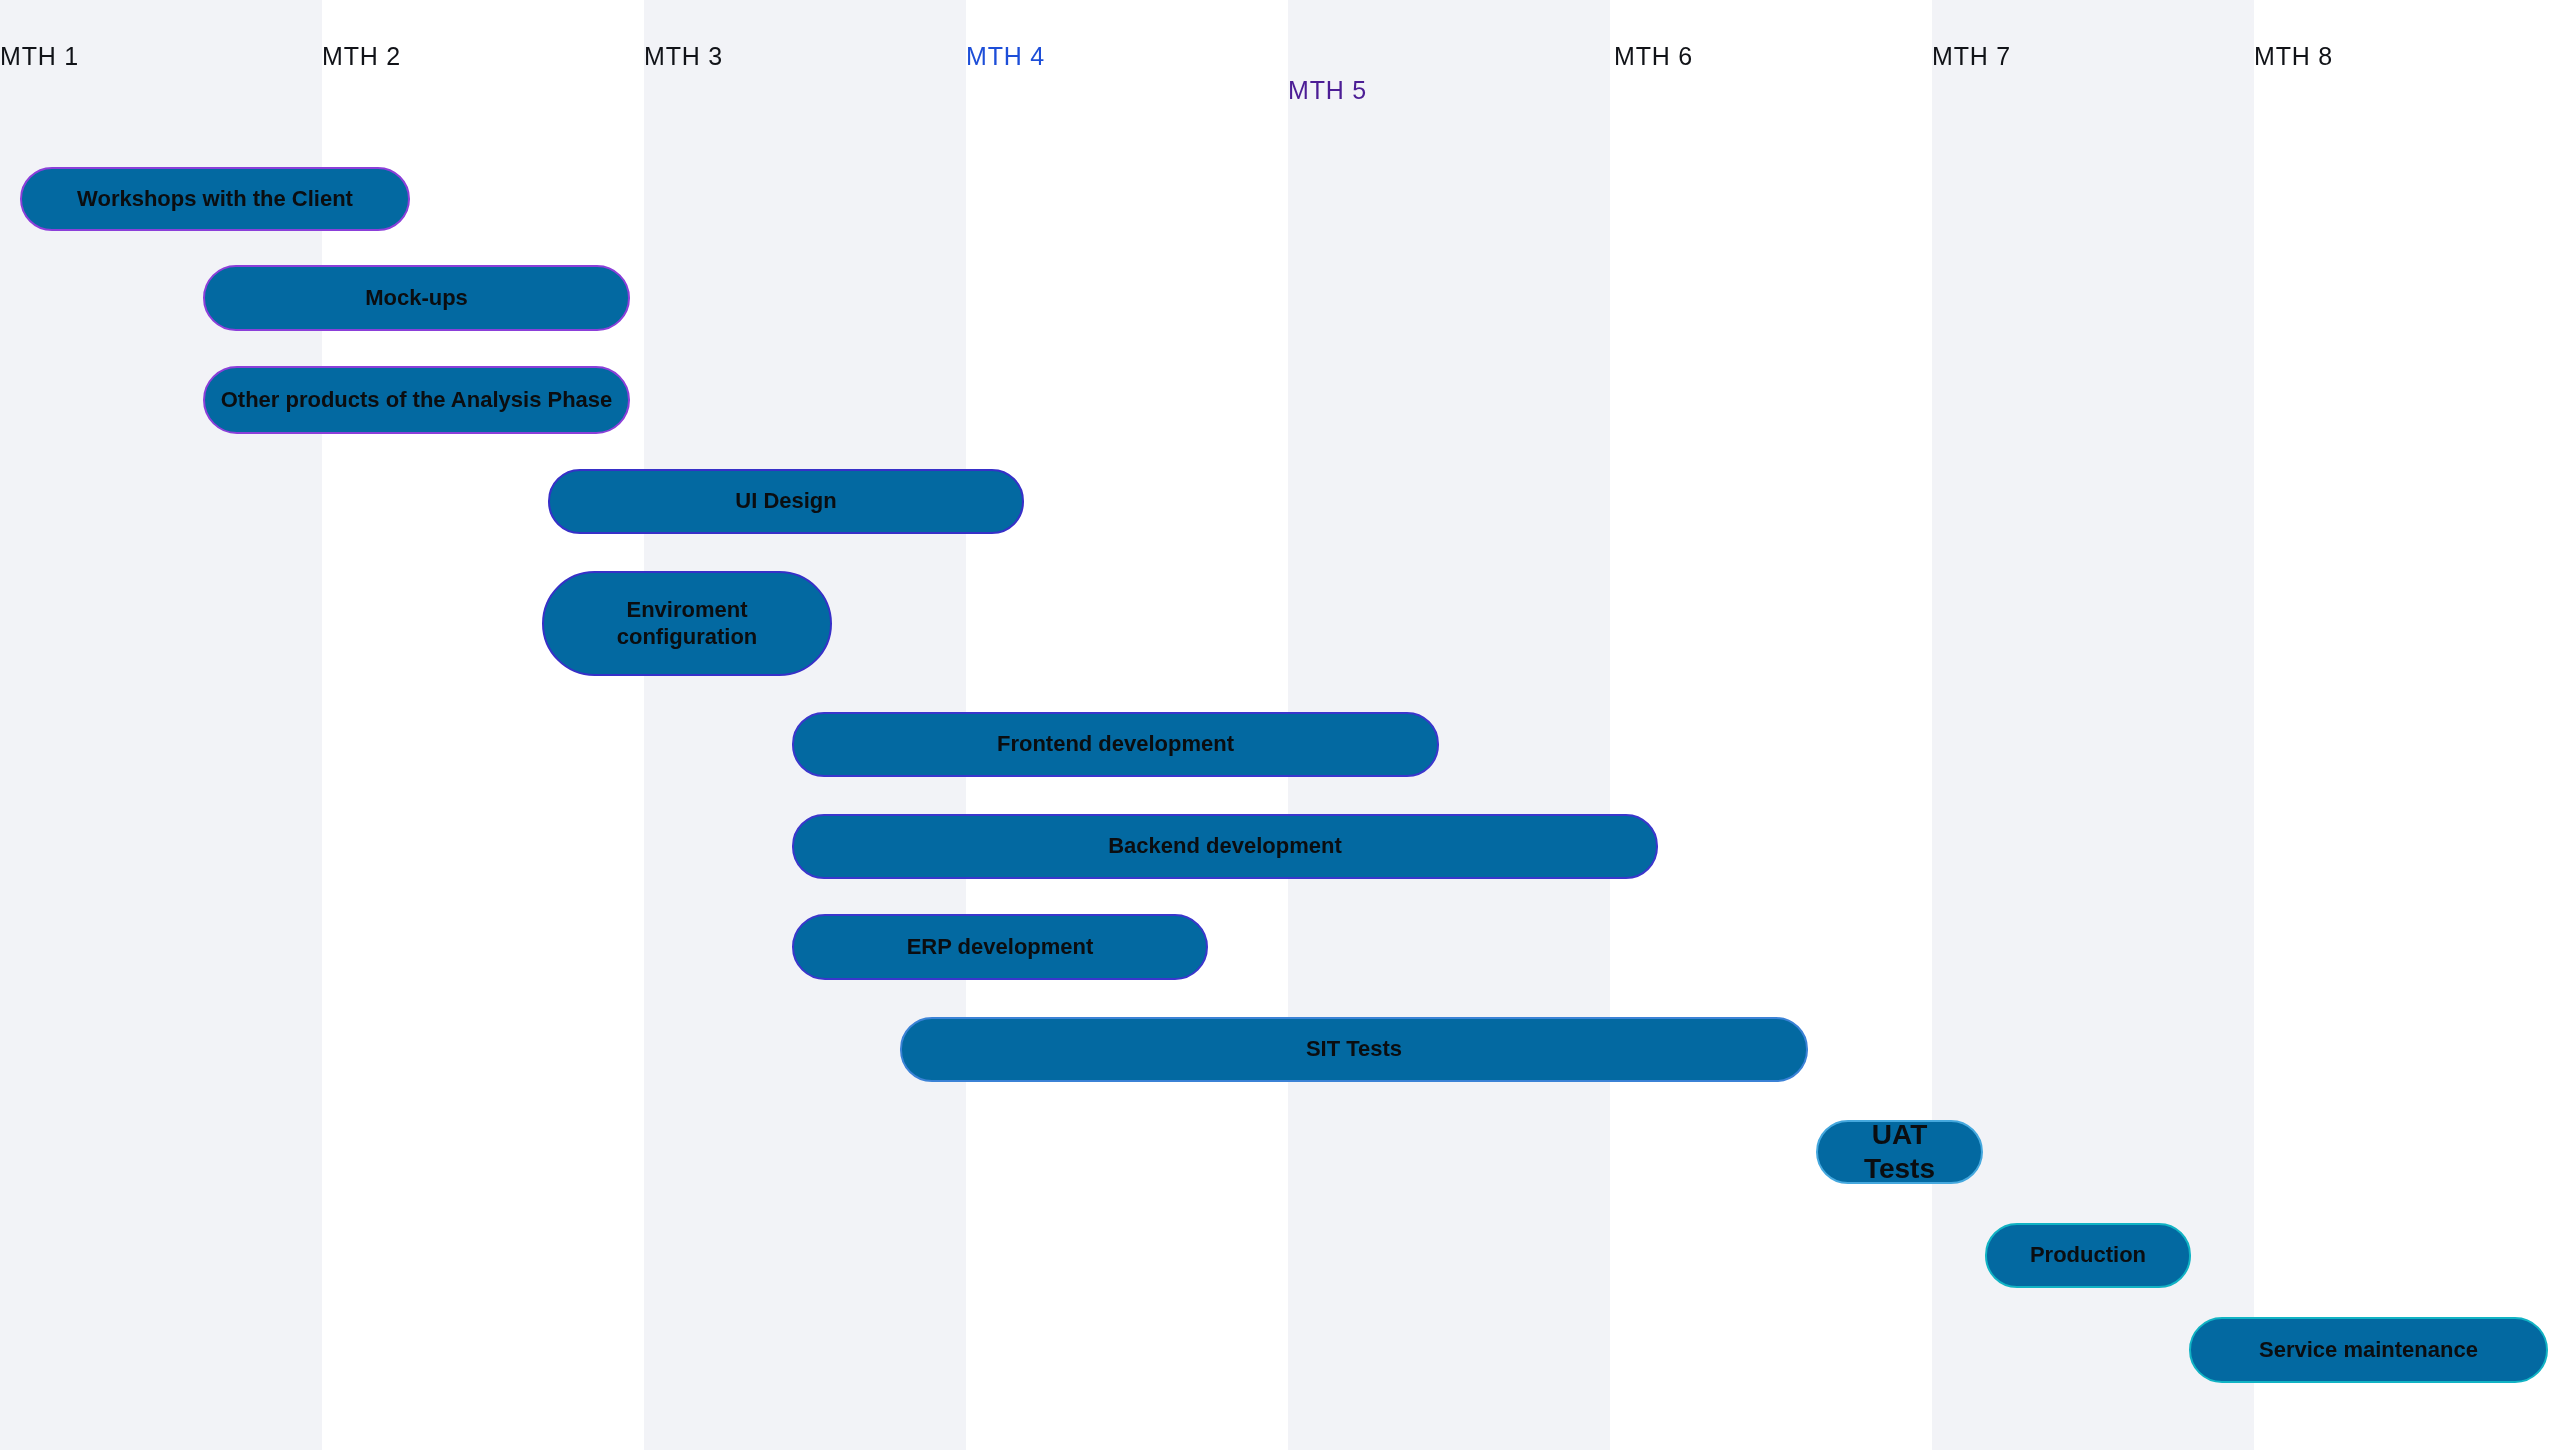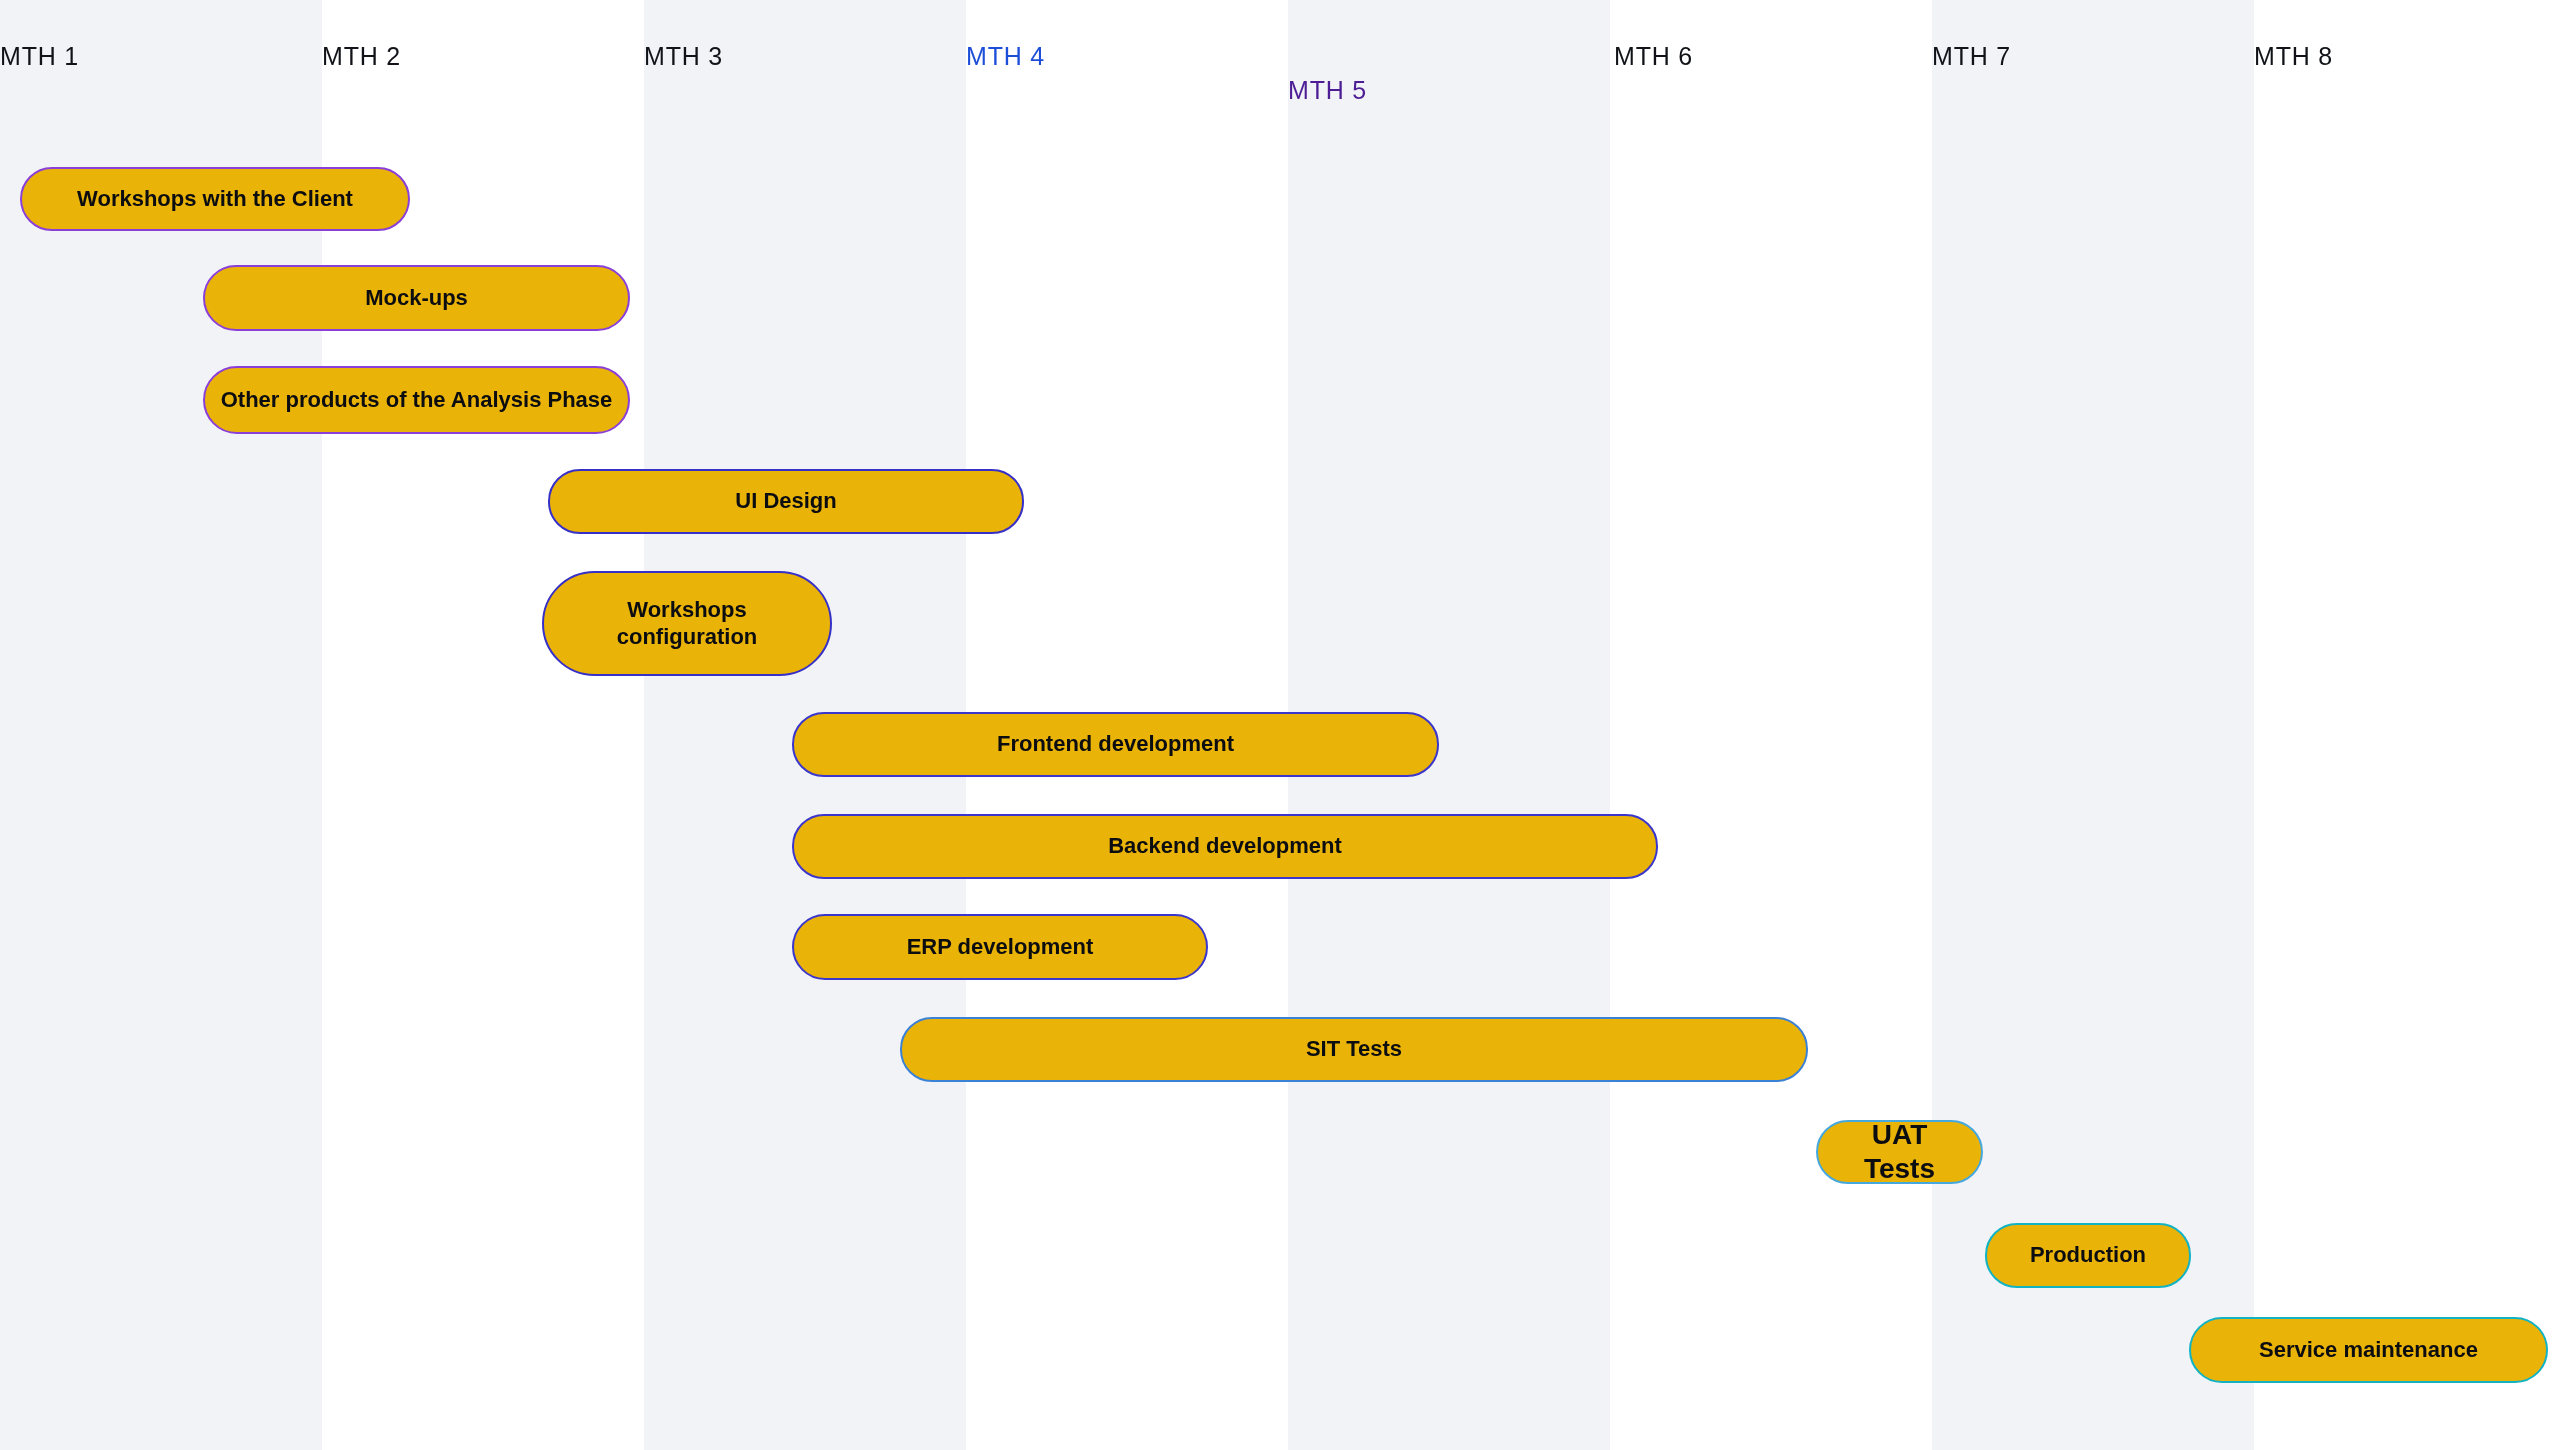--- a/index.html
+++ b/index.html
@@ -37,7 +37,7 @@
   .pill{
     position:absolute;
     box-sizing:border-box;
-    background:#eab308;
+    background:#0369a1;
     border-style:solid;
     border-width:2.7px;
     display:flex;

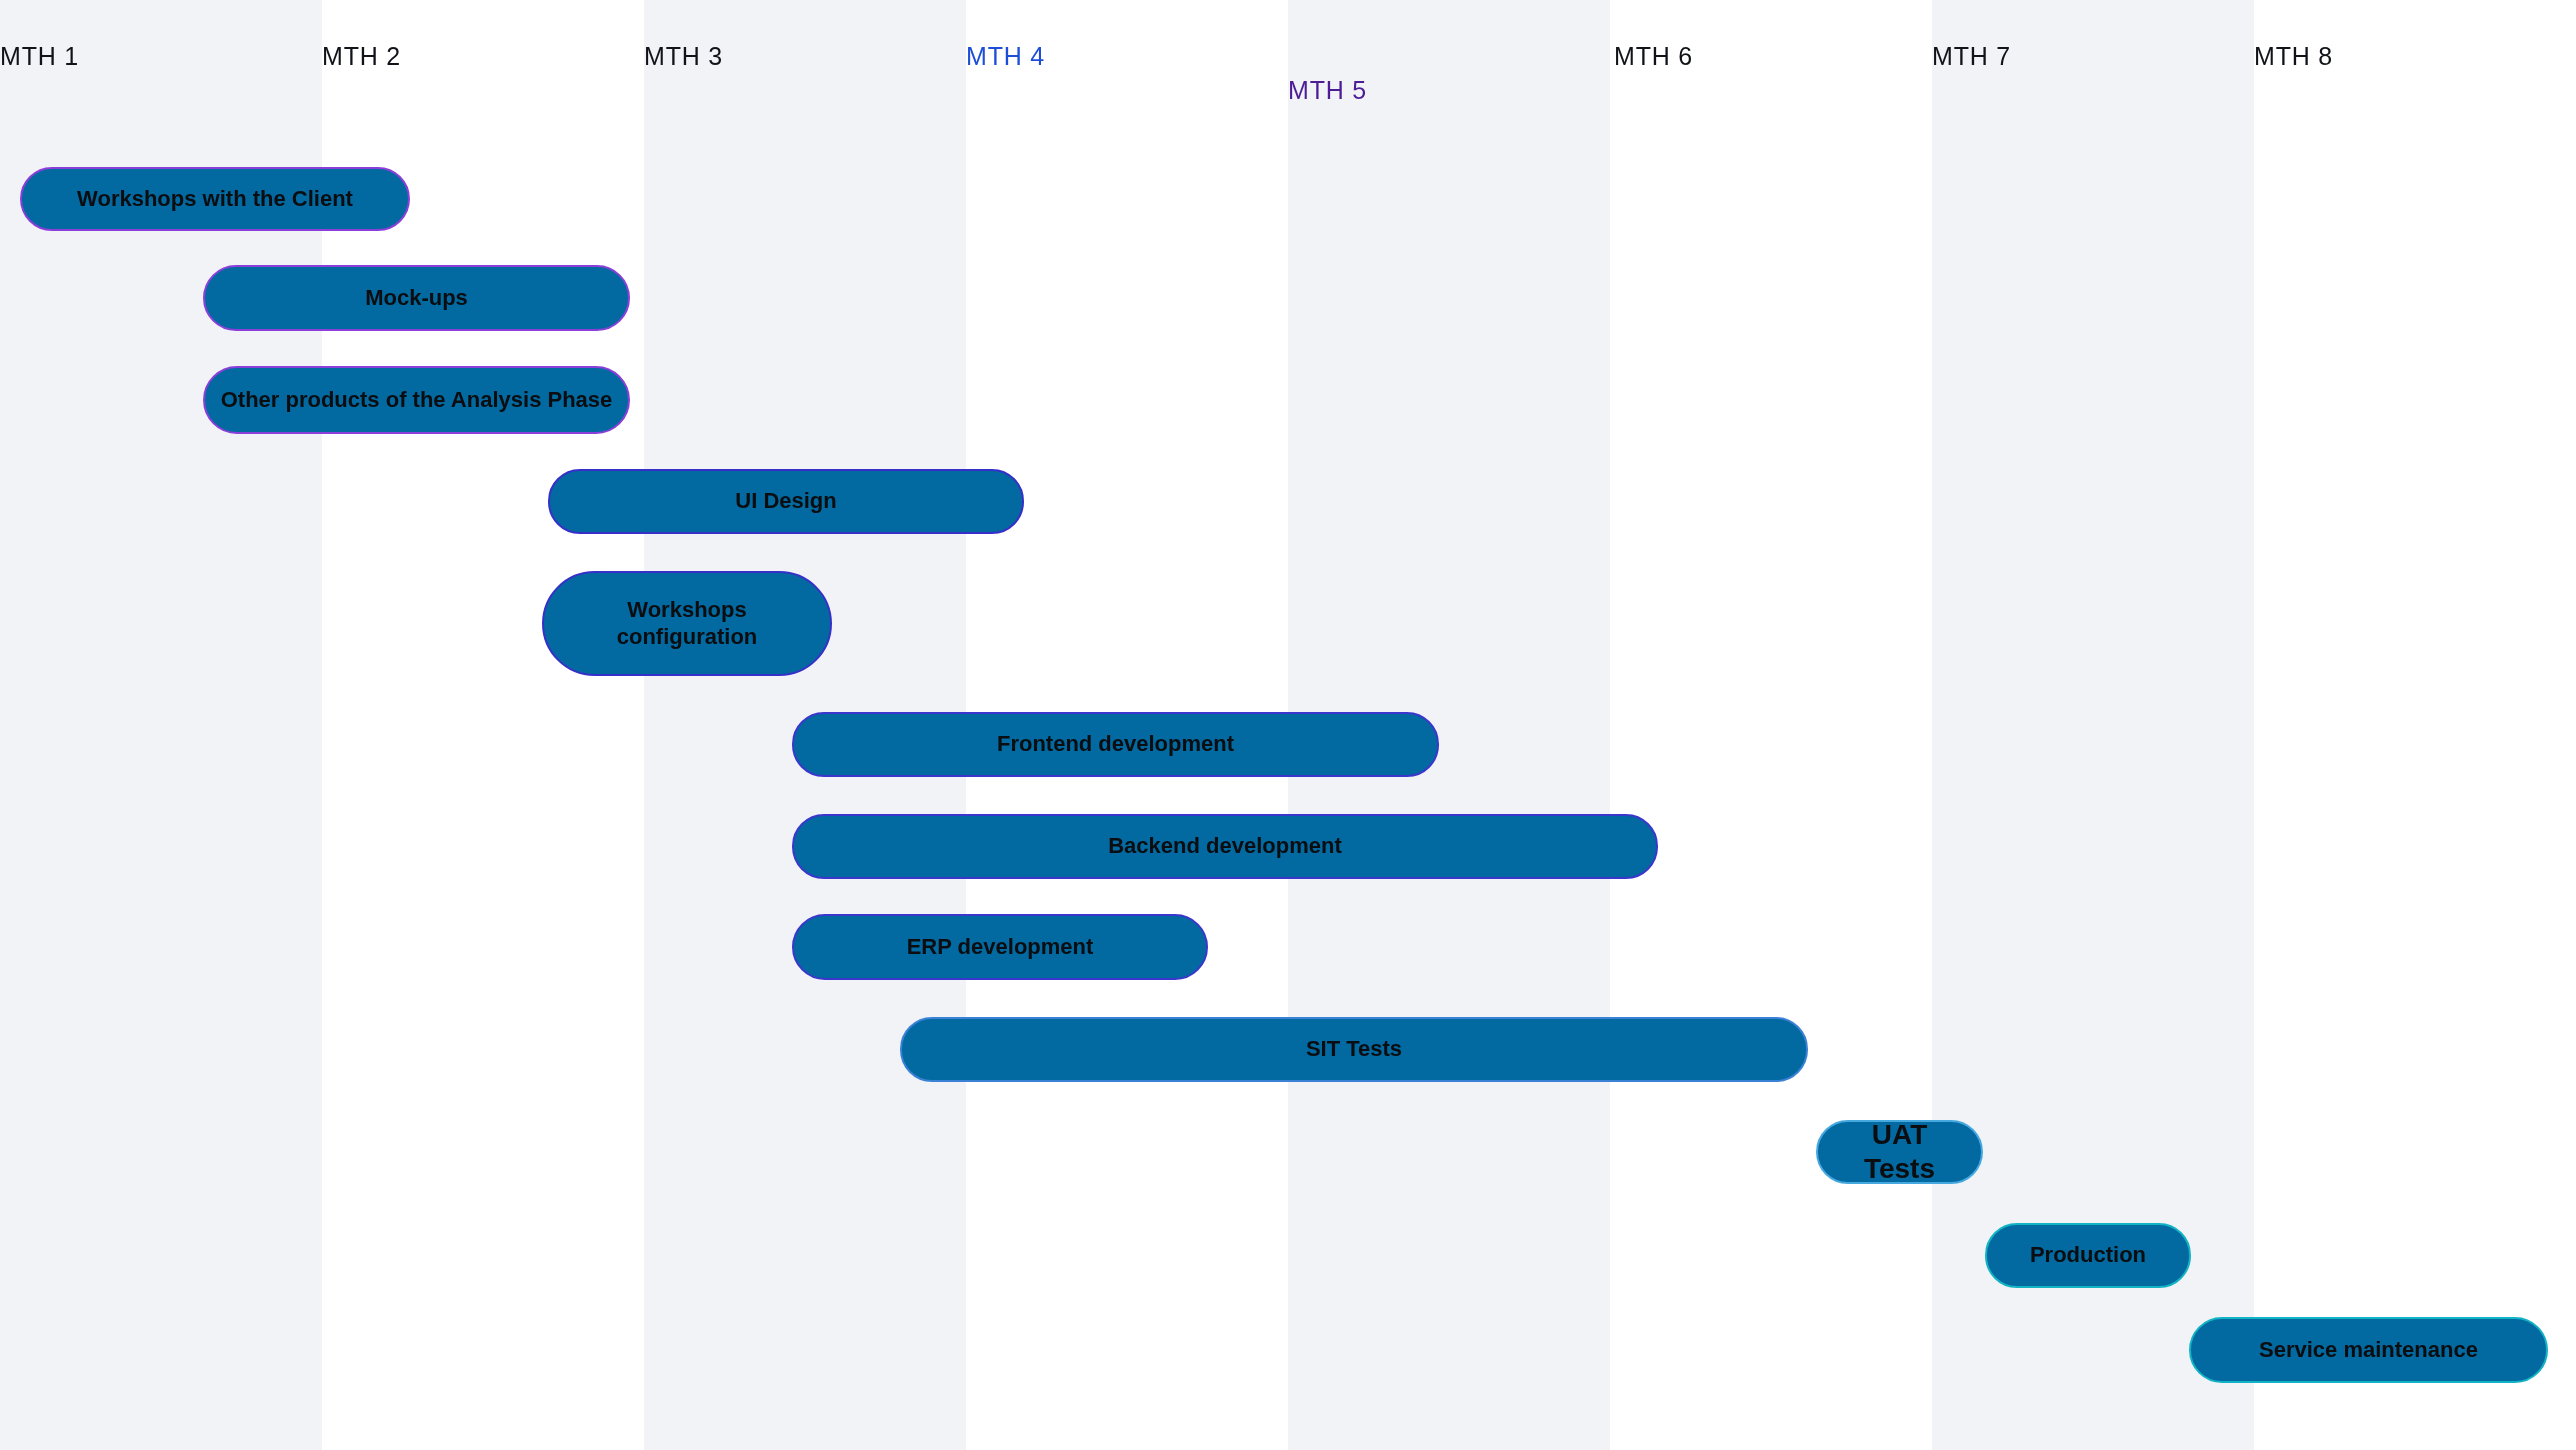--- a/index.html
+++ b/index.html
@@ -93,7 +93,7 @@
         <span class="pill-label">UI Design</span>
       </div>
       <div class="pill" style="left: 542px; top: 571px; width: 290px; height: 105px; border-color: rgb(55, 48, 200); border-radius: 53px; font-size: 22px; color: rgb(11, 13, 16);">
-        <span class="pill-label">Workshops
+        <span class="pill-label">Enviroment
 configuration</span>
       </div>
       <div class="pill" style="left: 792px; top: 712px; width: 647px; height: 65px; border-color: rgb(59, 54, 204); border-radius: 32px; font-size: 22px; color: rgb(11, 13, 16);">

